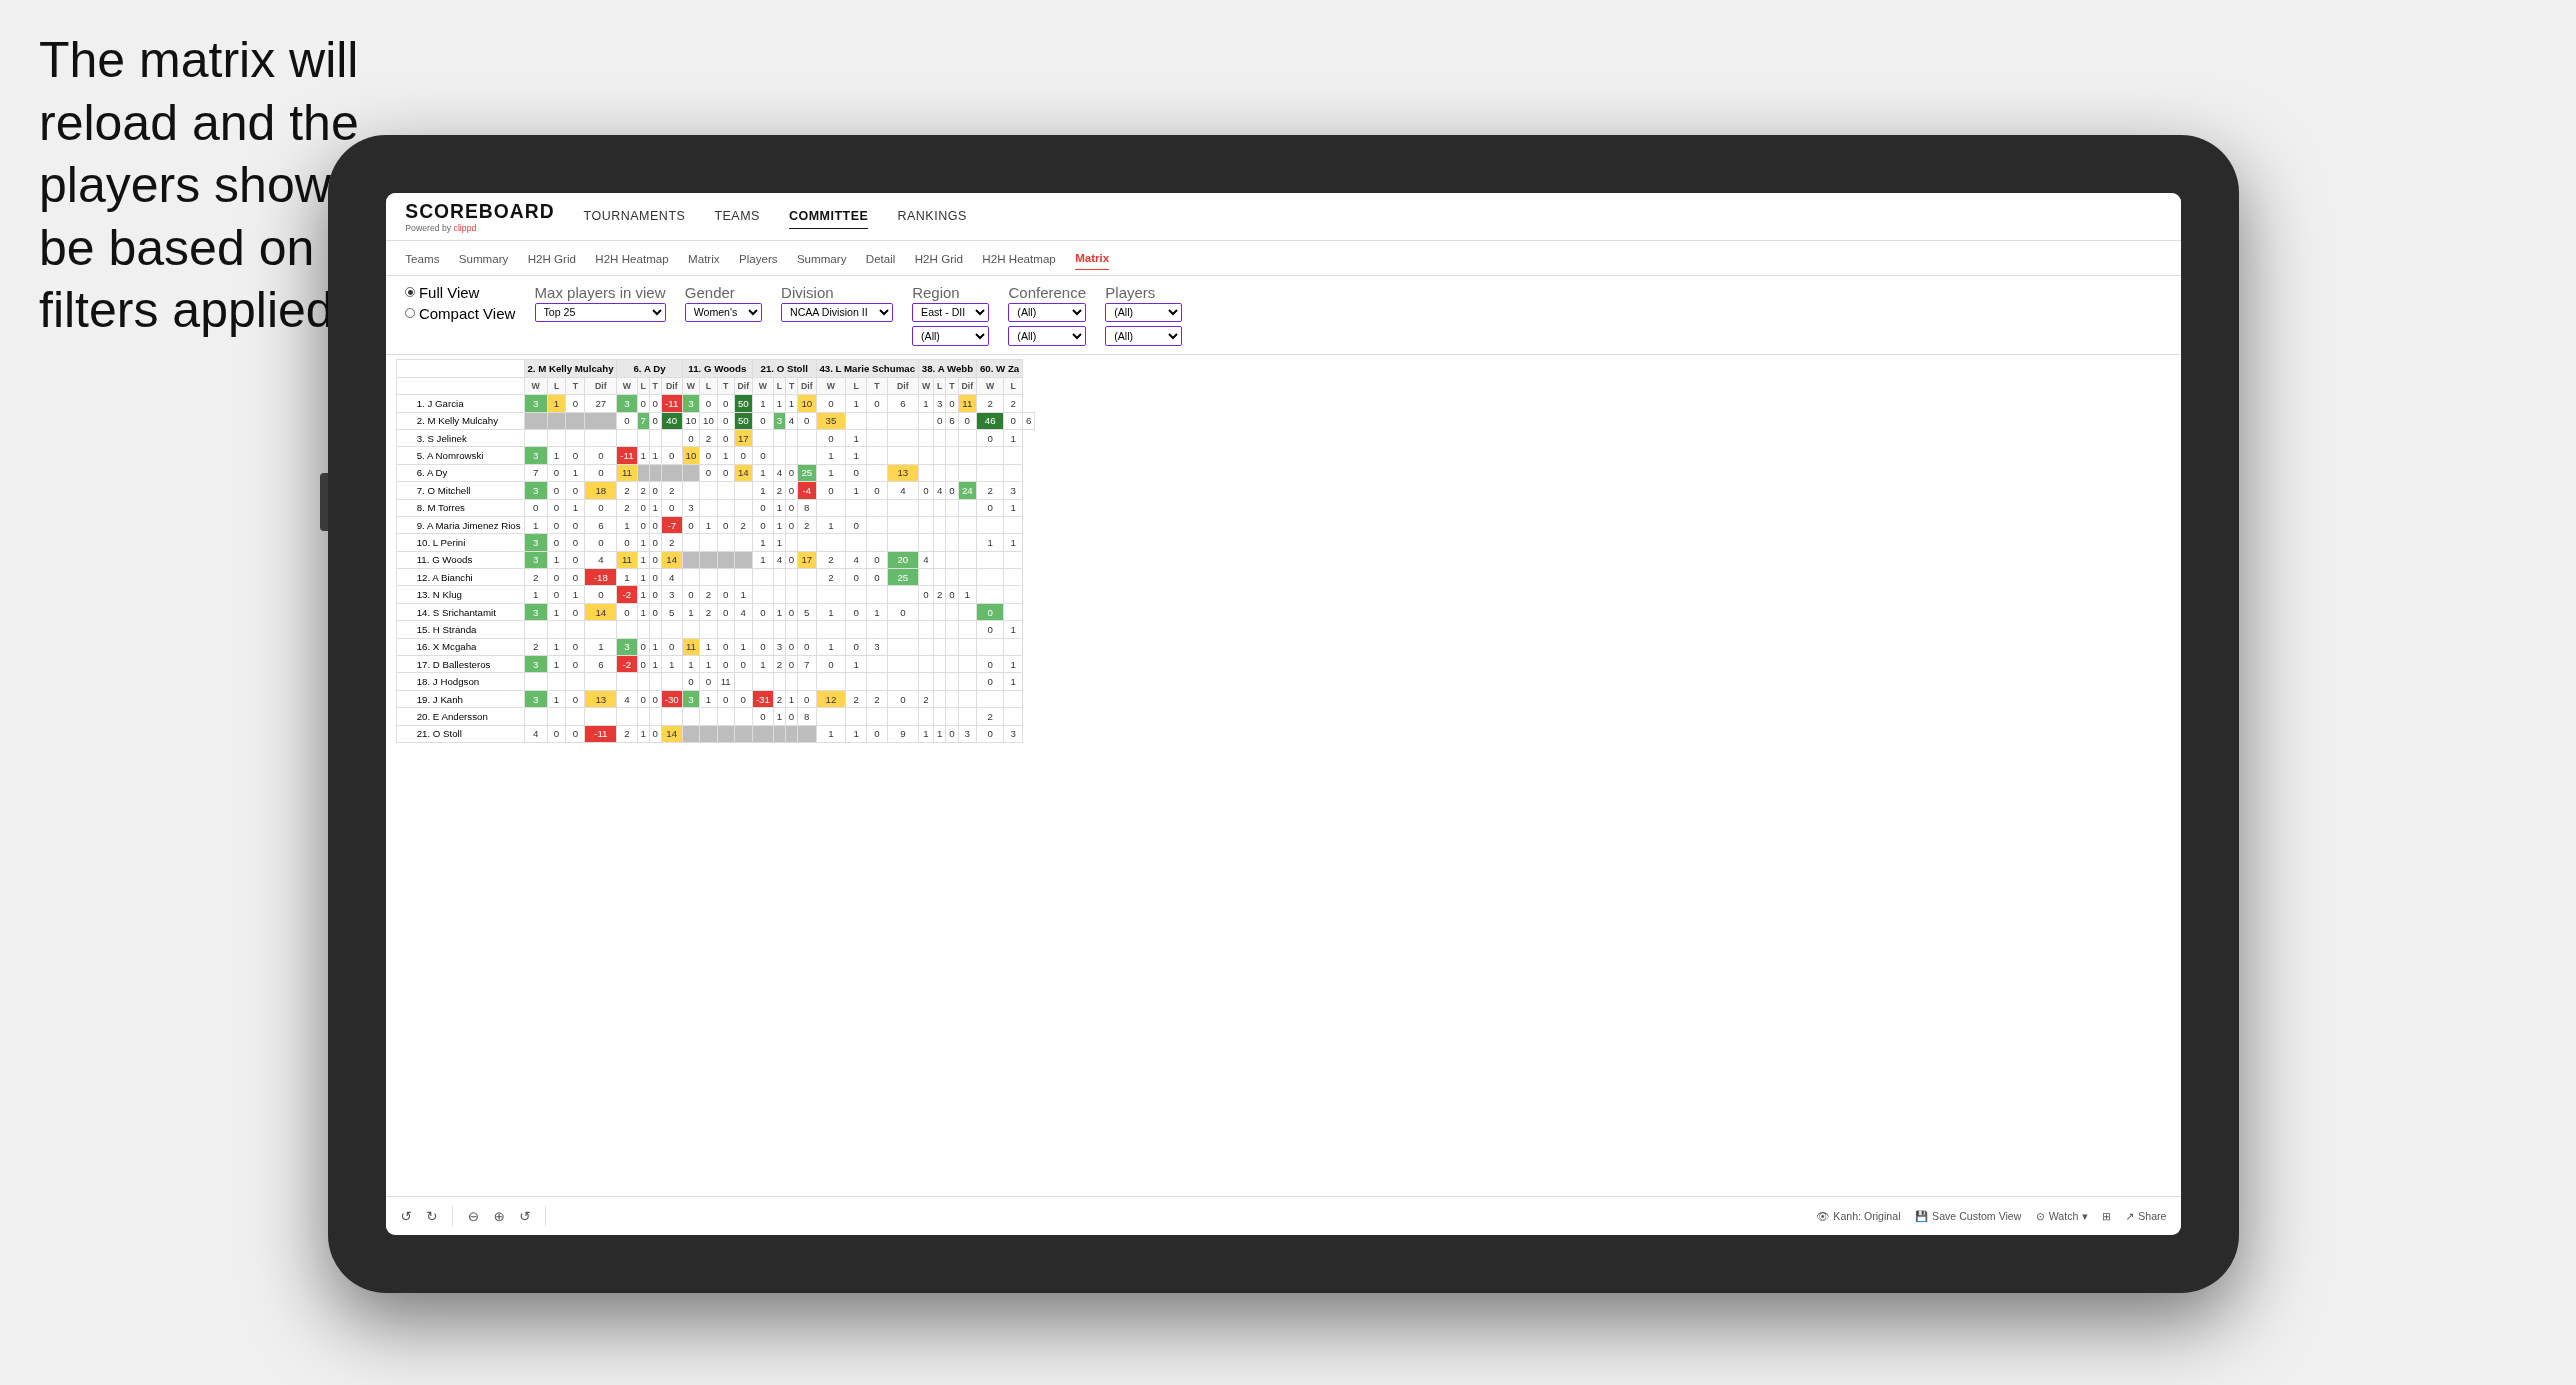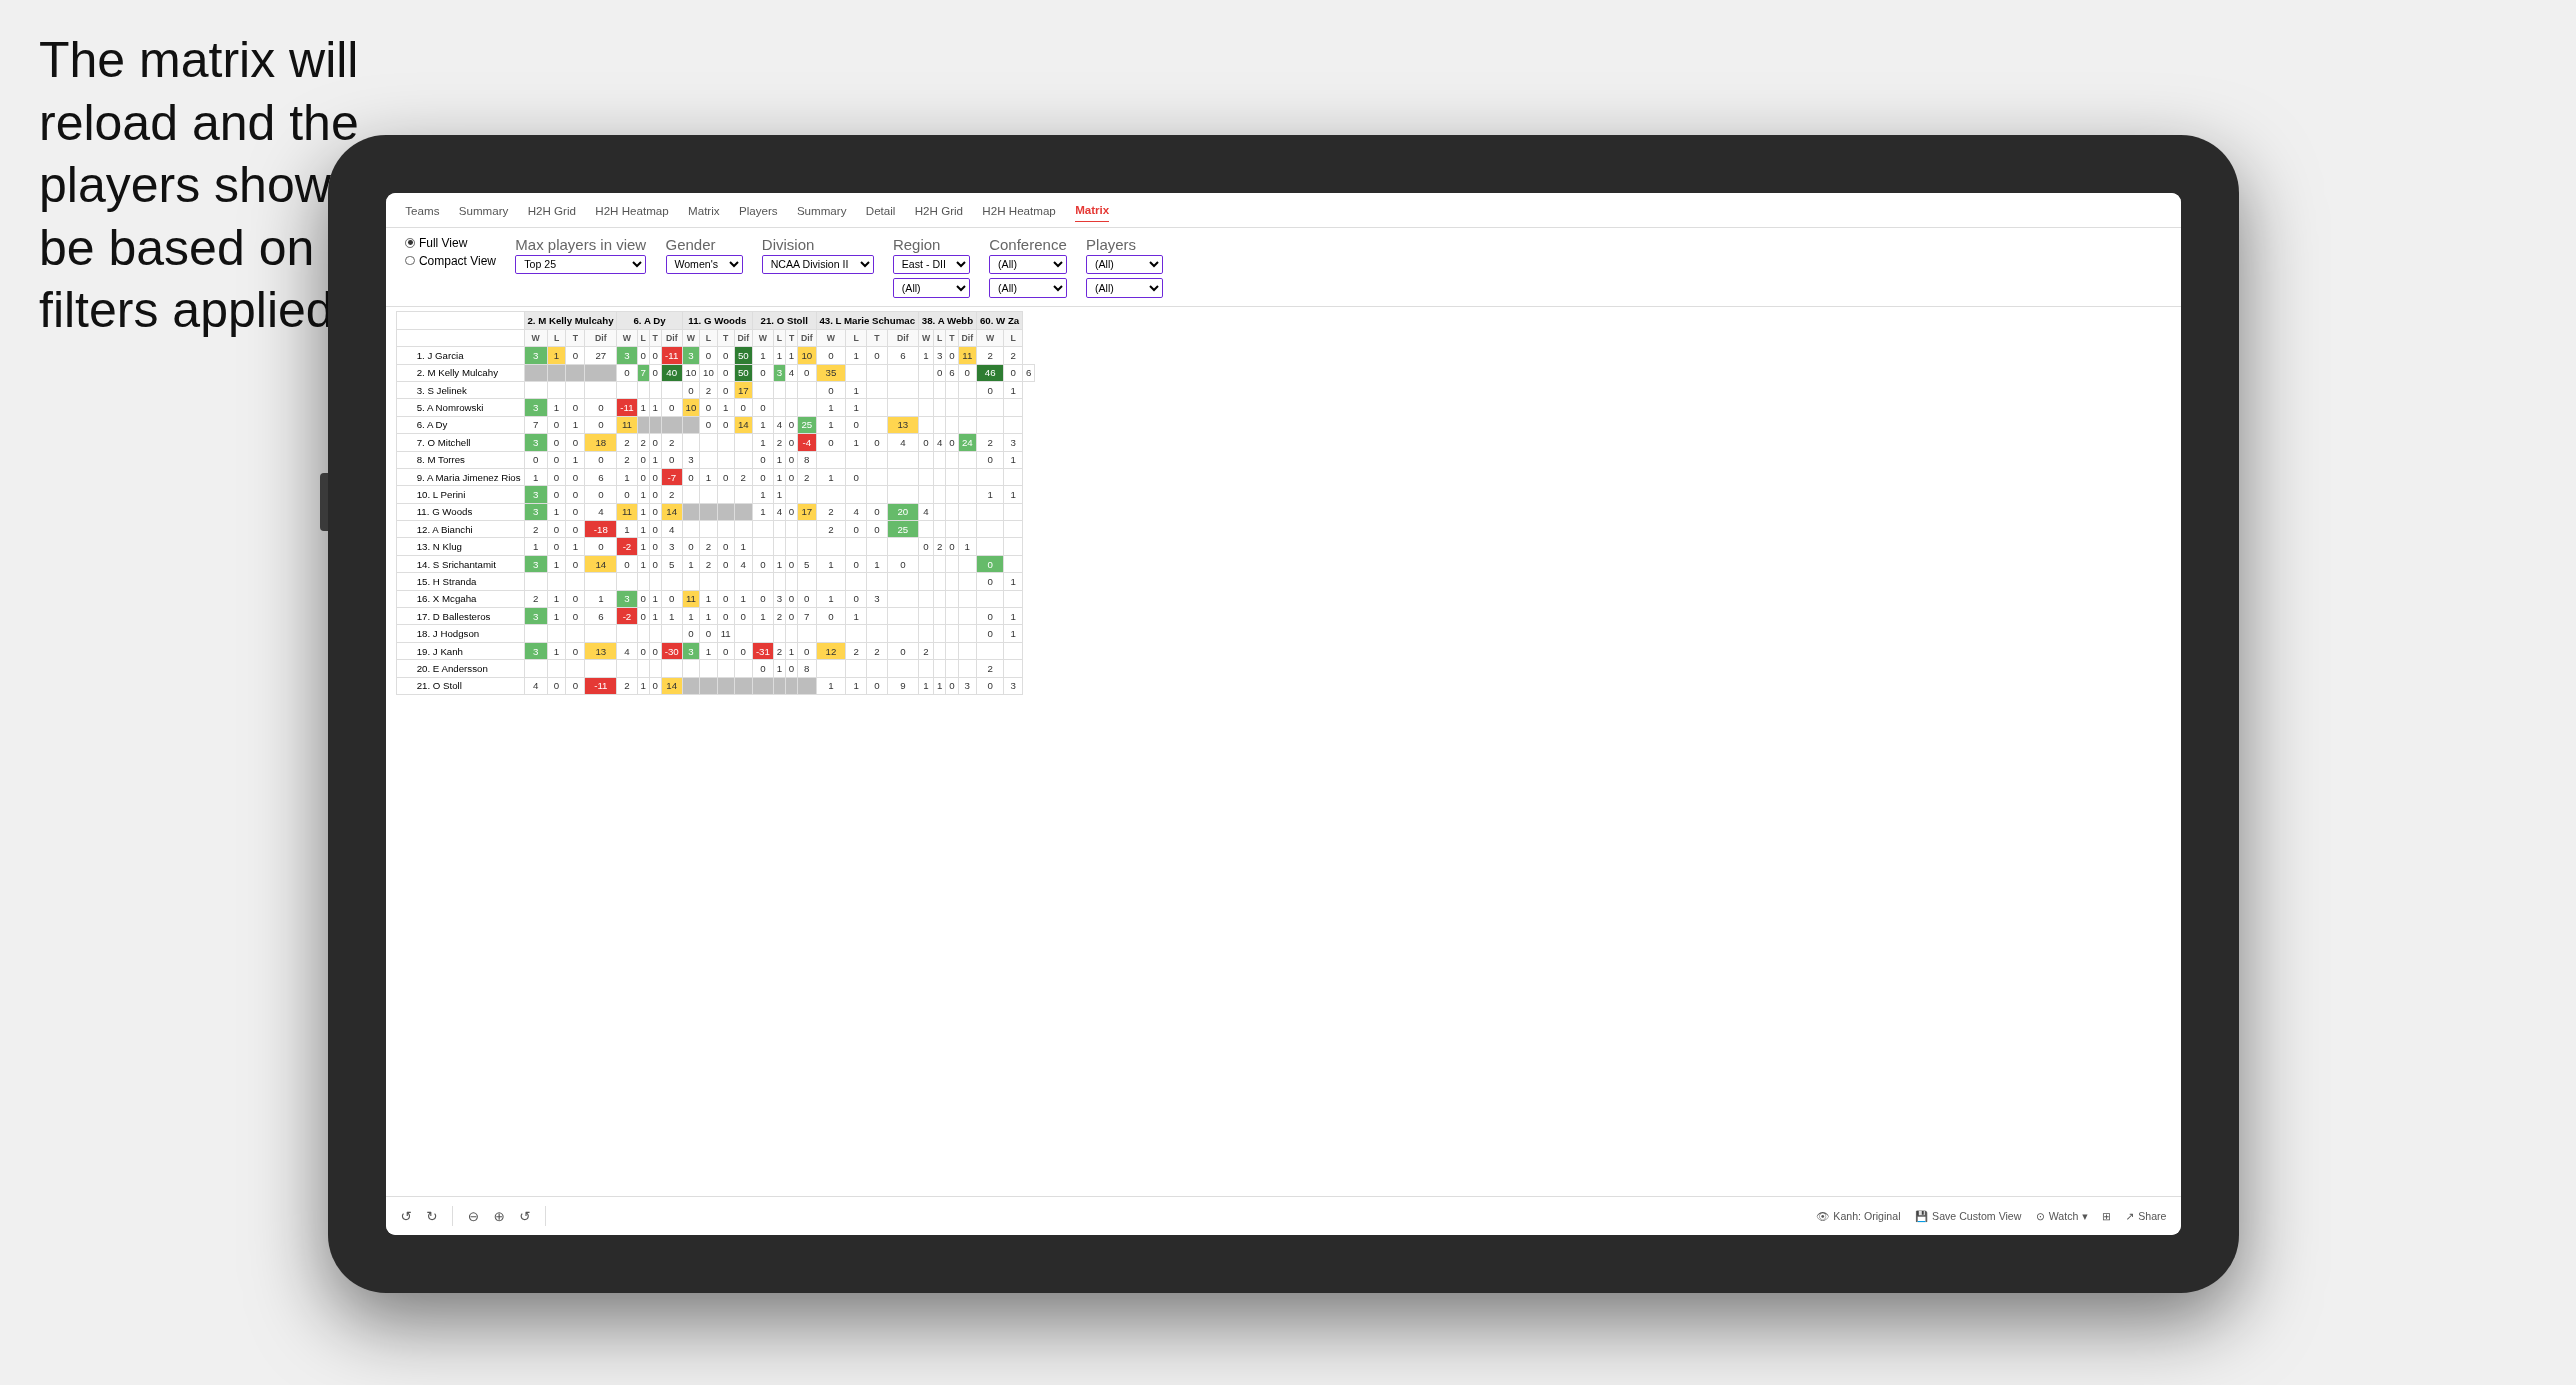--- a/index.html
+++ b/index.html
@@ -323,6 +323,18 @@
 
   <div class="tablet-screen">
 
+    <div class="nav-bar">
+      <div class="logo-area">
+        <span class="logo-scoreboard">SCOREBOARD</span>
+        <span class="logo-sub">Powered by <span style="color:#e53935">clippd</span></span>
+      </div>
+      <div class="nav-items">
+        <span class="nav-item">TOURNAMENTS</span>
+        <span class="nav-item">TEAMS</span>
+        <span class="nav-item active">COMMITTEE</span>
+        <span class="nav-item">RANKINGS</span>
+      </div>
+    </div>
 
     <div class="sub-nav">
       <span class="sub-nav-item">Teams</span>

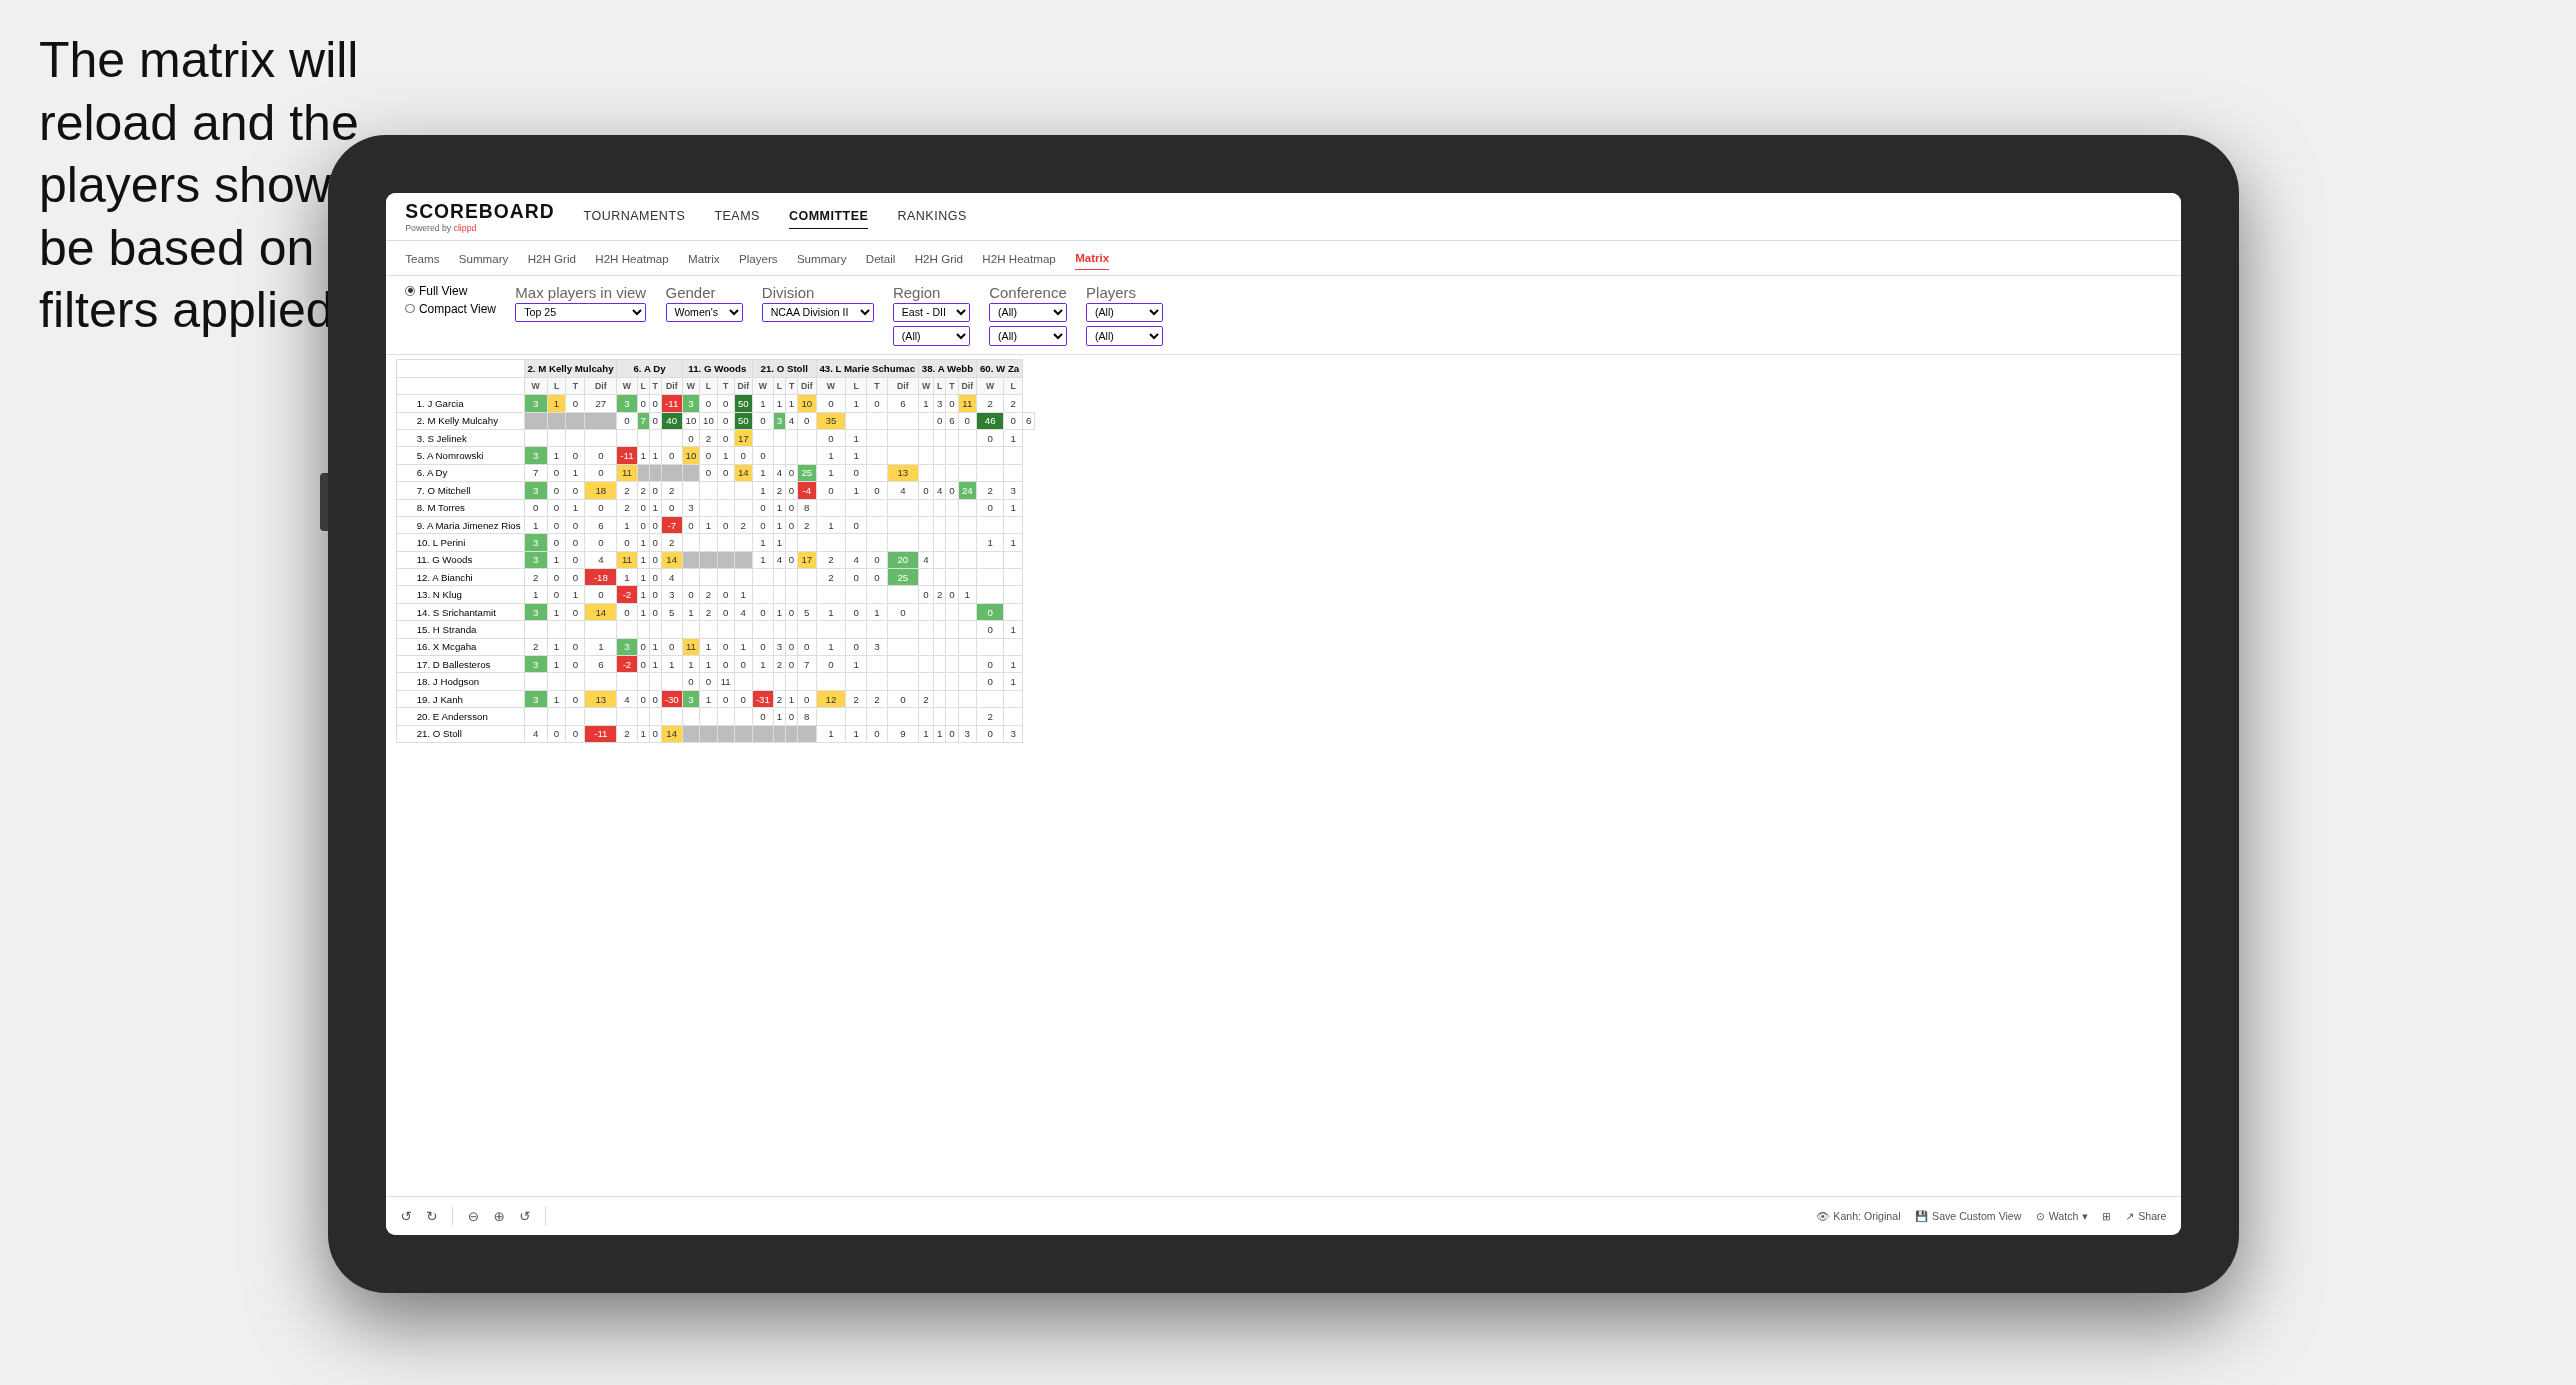--- a/index.html
+++ b/index.html
@@ -149,7 +149,7 @@
       display: flex;
       align-items: center;
       gap: 3.9px;
-      font-size: 12px;
+      font-size: 15px;
     }
 
     .radio-dot {

